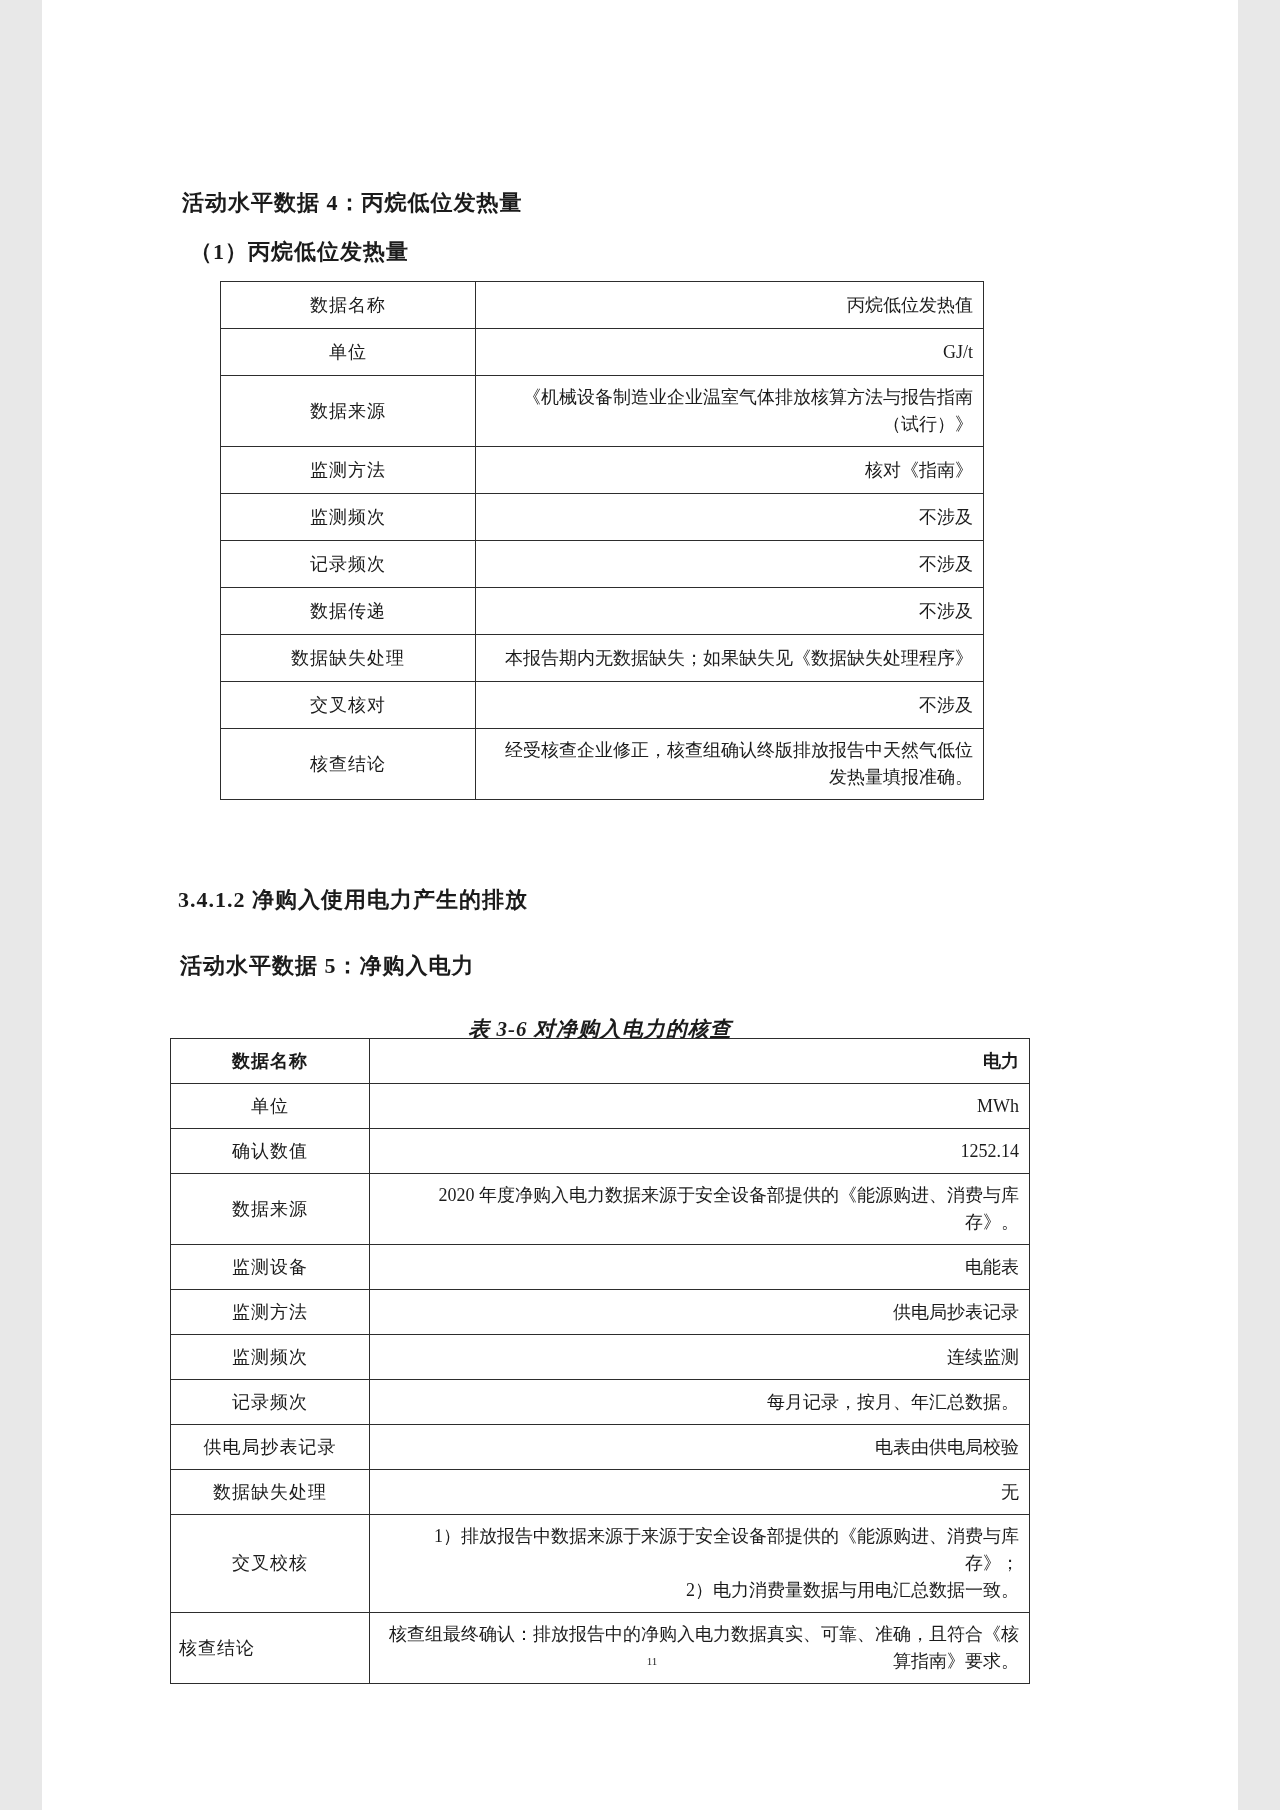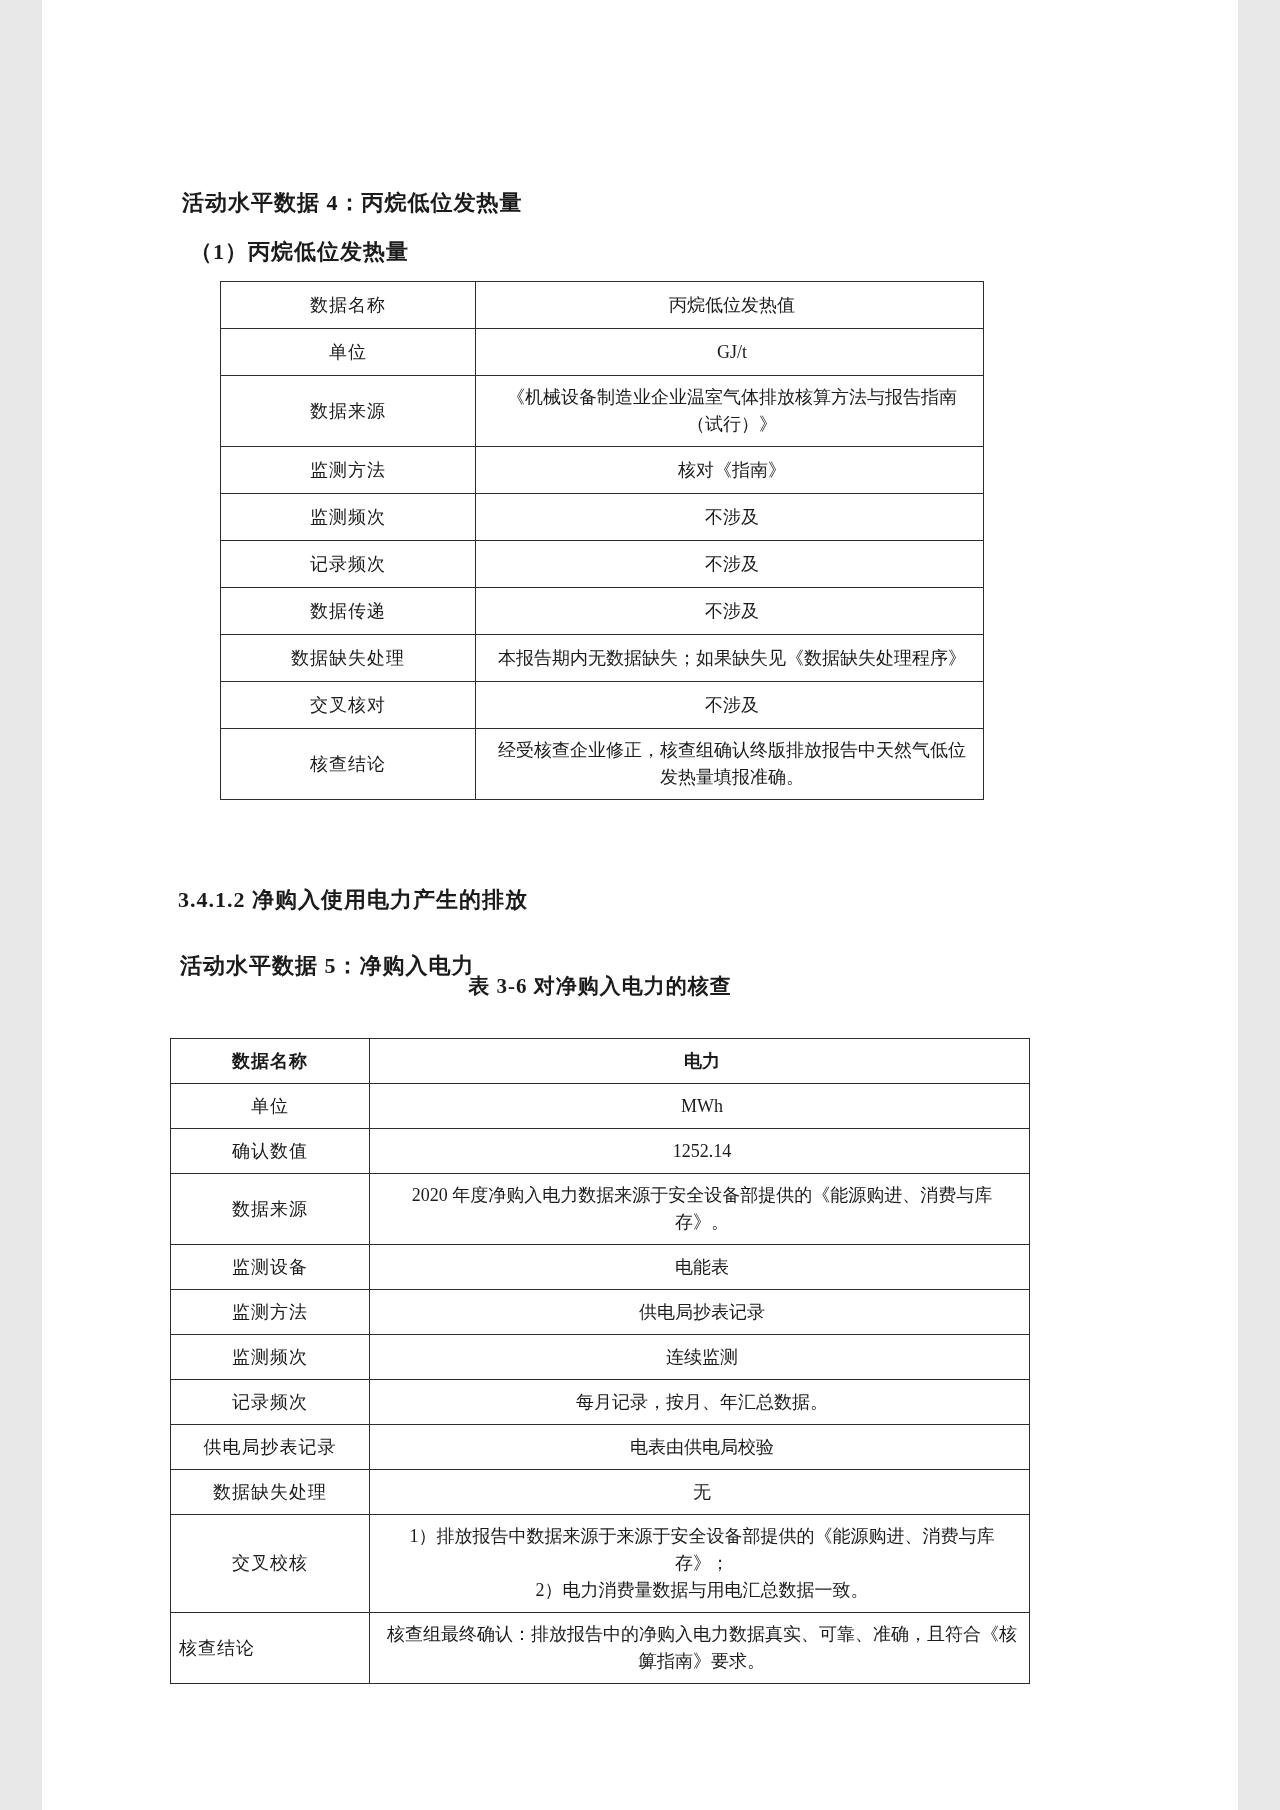--- a/index.html
+++ b/index.html
@@ -53,7 +53,7 @@
     letter-spacing: 1px;
   }
   table.doc-table .value-cell {
-    text-align: center;
+    text-align: right;
     padding-left: 15px;
     white-space: pre-line;
   }

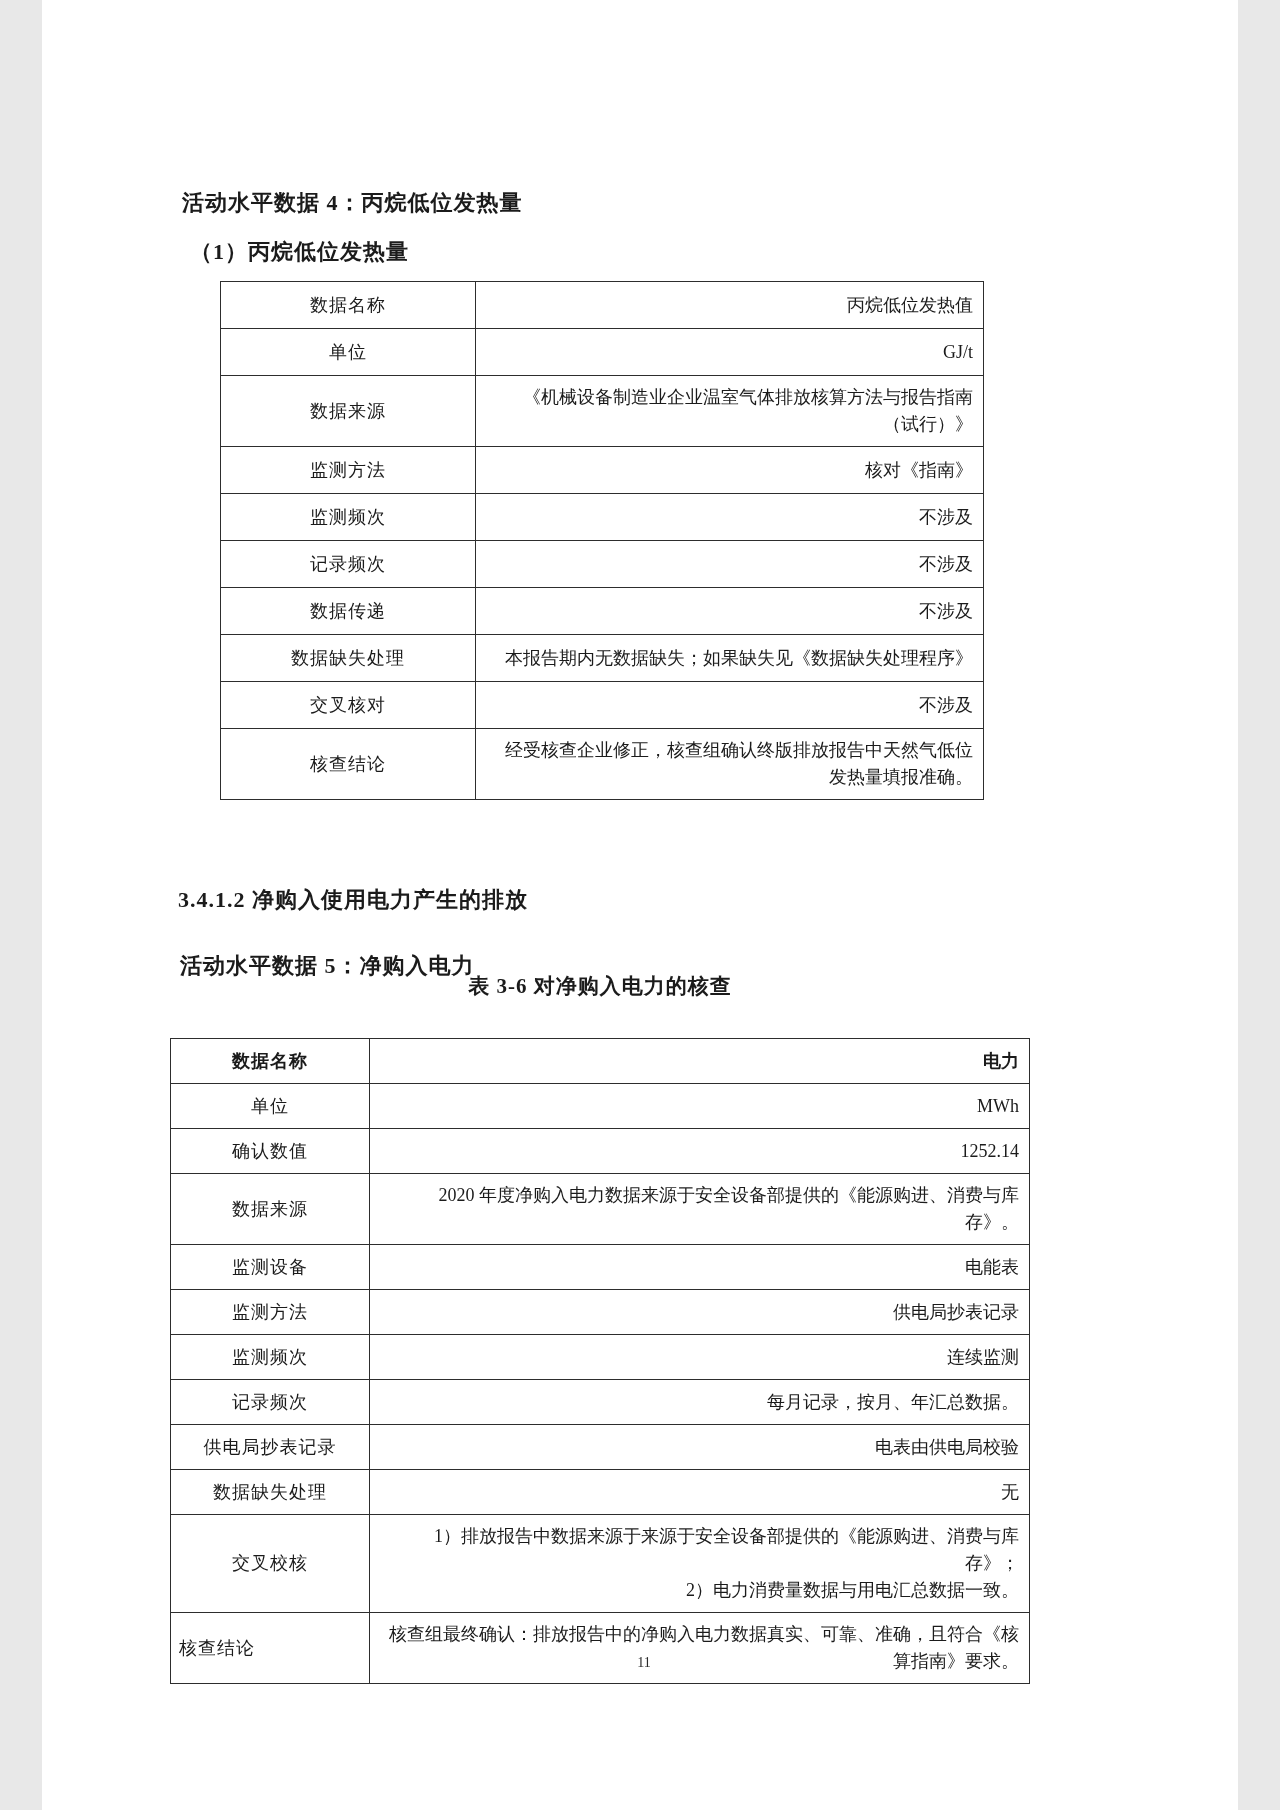--- a/index.html
+++ b/index.html
@@ -69,7 +69,7 @@
   #subheading-1 { left: 148px; top: 237px; }
   #heading-2 { left: 136px; top: 885px; }
   #subheading-2 { left: 138px; top: 951px; }
-  #caption-2 { left: 128px; top: 972px; width: 860px; }
+  #caption-2 { left: 128px; top: 1015px; width: 860px; font-style: italic; }
   .page-number {
     position: absolute;
     top: 1655px;

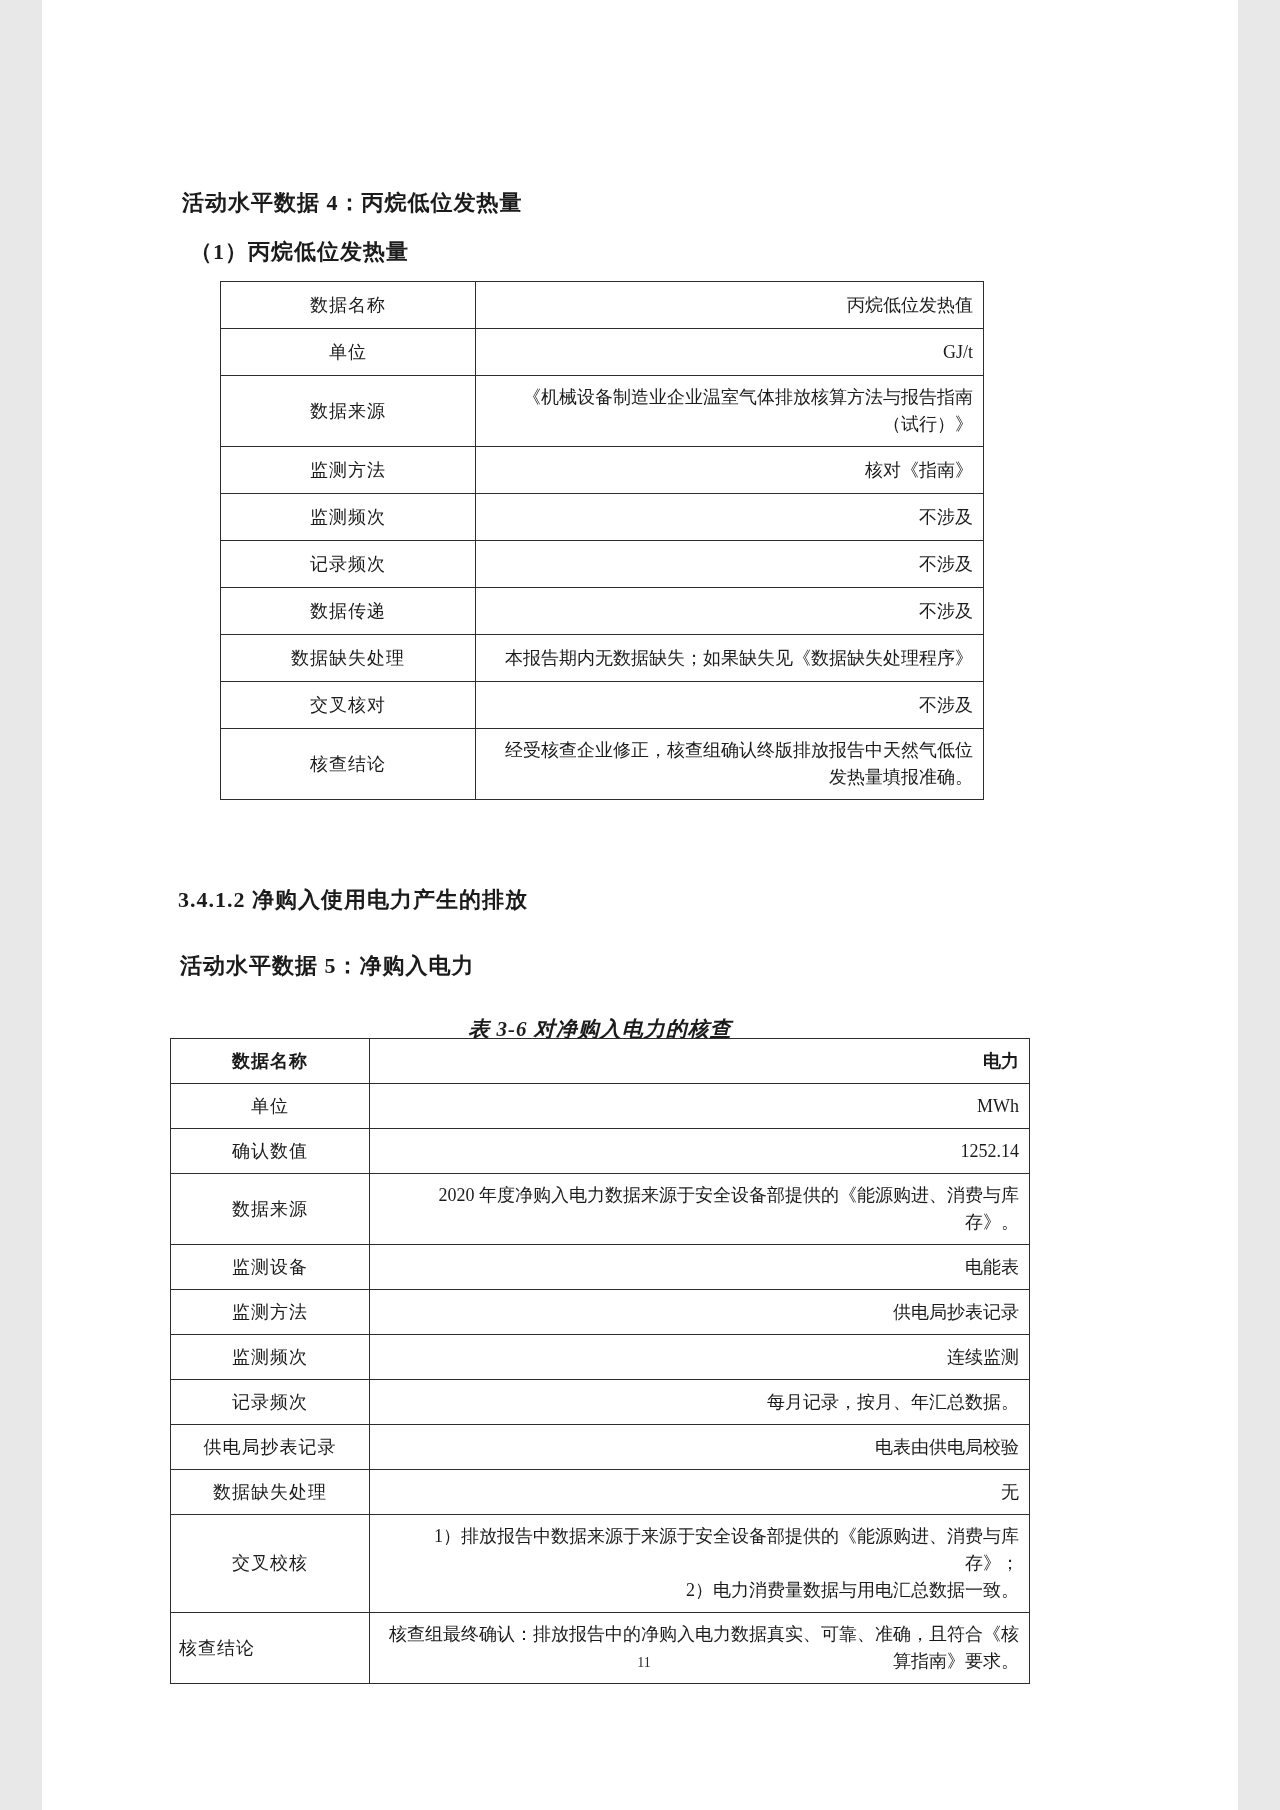--- a/index.html
+++ b/index.html
@@ -73,10 +73,10 @@
   .page-number {
     position: absolute;
     top: 1655px;
-    left: 4px;
+    left: 12px;
     width: 100%;
     text-align: center;
-    font-size: 14px;
+    font-size: 11px;
     color: #2a2a2a;
   }
 </style>

